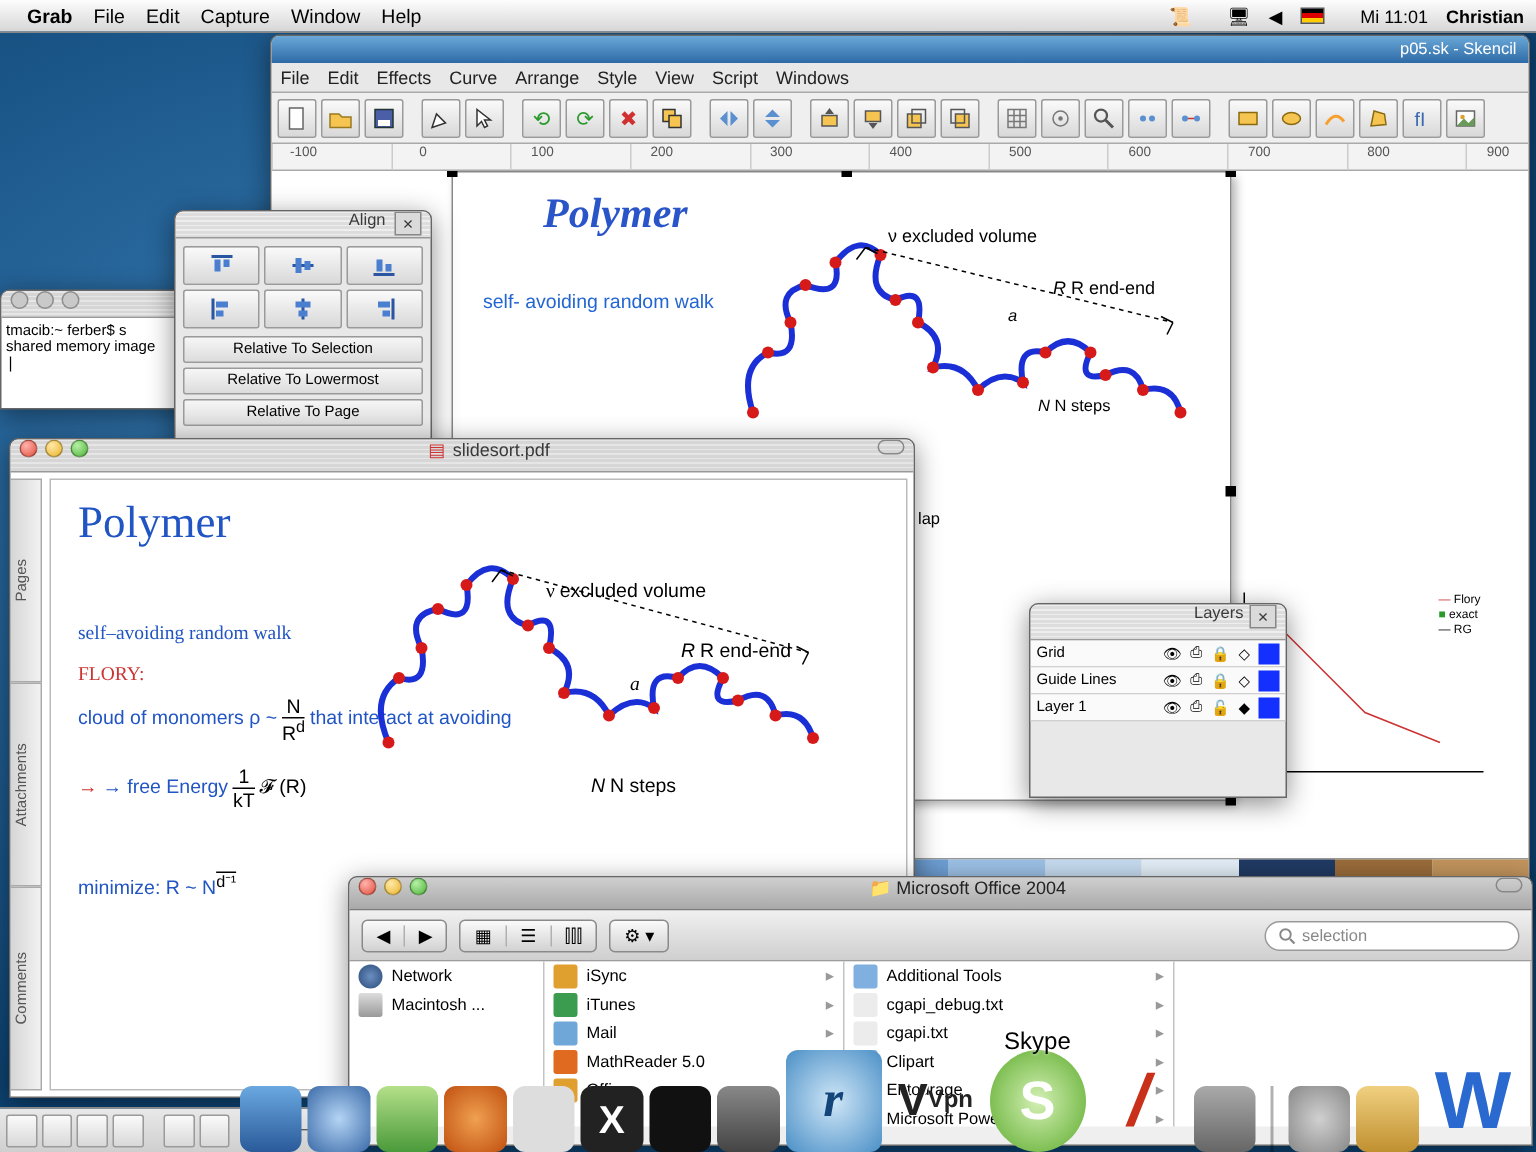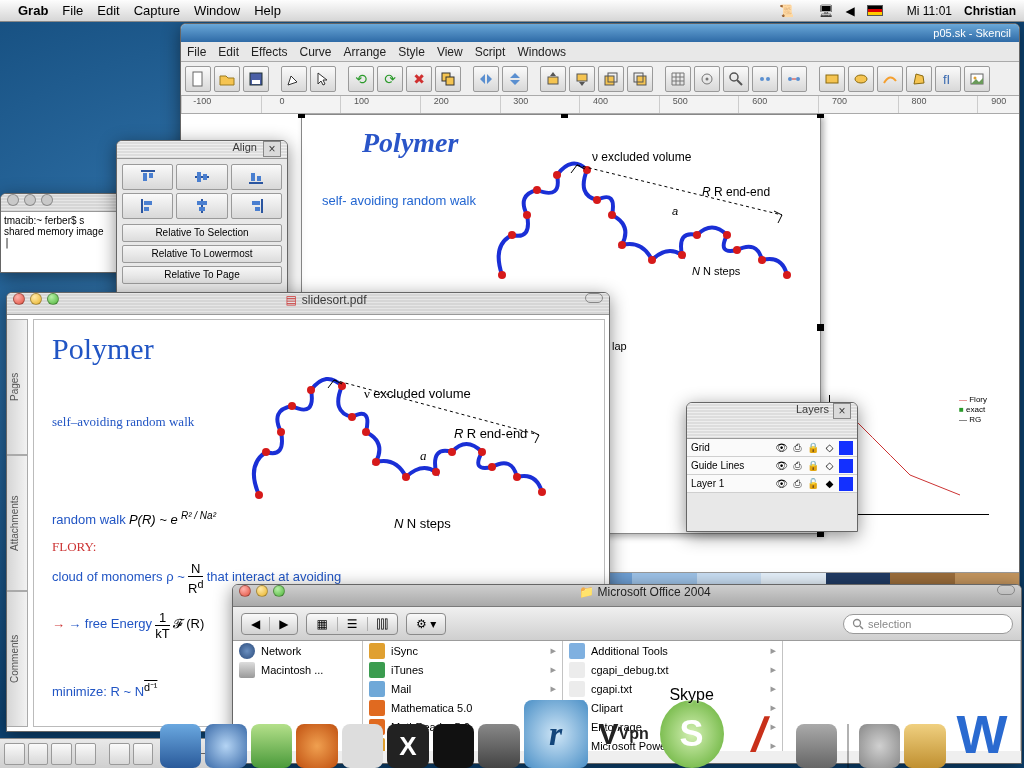--- a/index.html
+++ b/index.html
@@ -60,7 +60,7 @@
 
 
 #layers { top:402px; left:686px; width:172px; height:130px; z-index:400; background:#e8e8e8;}
-#layers .titlebar{height:36px;background:repeating-linear-gradient(#eee 0 1px,#ddd 1px 3px);font-size:11px;}
+#layers .titlebar{height:24px;background:repeating-linear-gradient(#eee 0 1px,#ddd 1px 3px);font-size:11px;}
 #layers .titlebar .t{text-align:right;padding-right:4px;}
 .layer-row{display:flex;align-items:center;height:18px;border-bottom:1px solid #cfcfcf;background:#fafafa;font-size:10px;padding:0 4px;gap:3px;}
 .layer-row .nm{flex:1;}

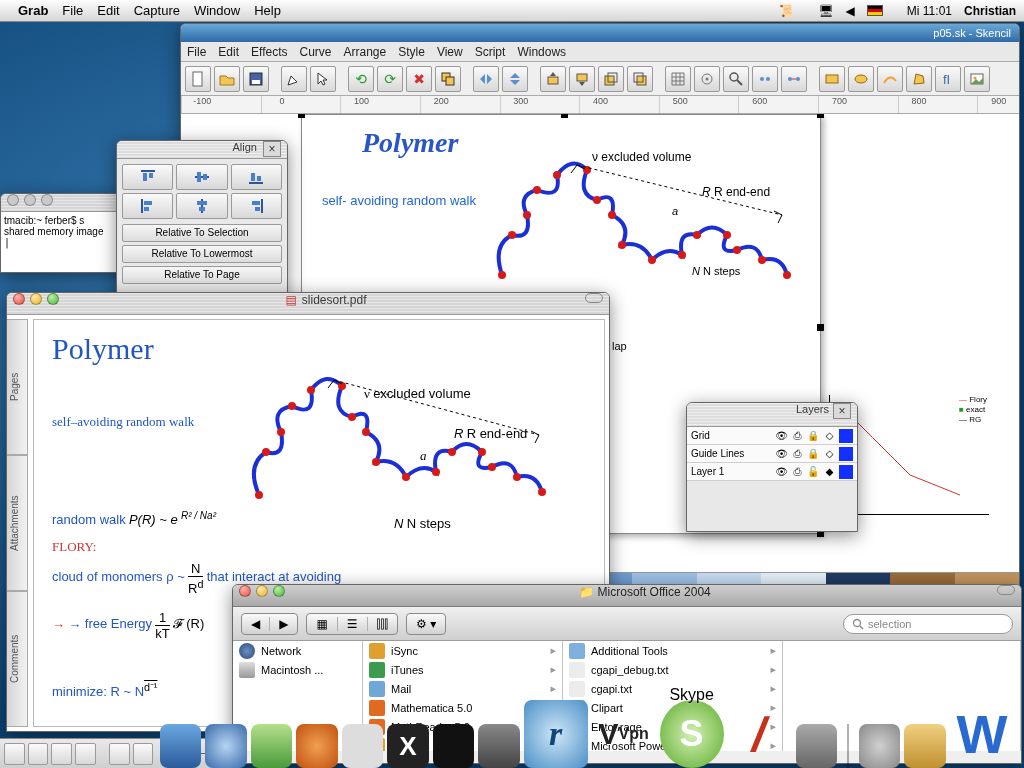--- a/index.html
+++ b/index.html
@@ -539,7 +539,6 @@
     <div class="line black" style="position:absolute;top:122px;left:386px;font-style:italic">a</div>
     <div class="line black" style="position:absolute;top:190px;left:360px"><i>N</i> <span>N steps</span></div>
 
-    <div class="line" style="margin-top:80px"><span>random walk</span> <span class="black"><i>P(R) ~ e</i></span> <span class="black" style="font-size:10px;vertical-align:super"><i>R² / Na²</i></span></div>
     <div class="line flory" style="margin-top:11px">FLORY:</div>
     <div class="line"><span>cloud of monomers ρ ~</span> <span class="black" style="display:inline-block;text-align:center;vertical-align:middle"><span style="border-bottom:1px solid #000;display:block;padding:0 2px">N</span><span>R<sup>d</sup></span></span> <span> that interact at avoiding</span></div>
     <div class="line" style="margin-top:14px"><span style="color:#c33">→</span> <span style="color:#2155c4">→ free Energy</span> <span class="black" style="display:inline-block;text-align:center;vertical-align:middle"><span style="border-bottom:1px solid #000;display:block;padding:0 3px">1</span><span>kT</span></span> <span class="black">𝓕 (R)</span></div>

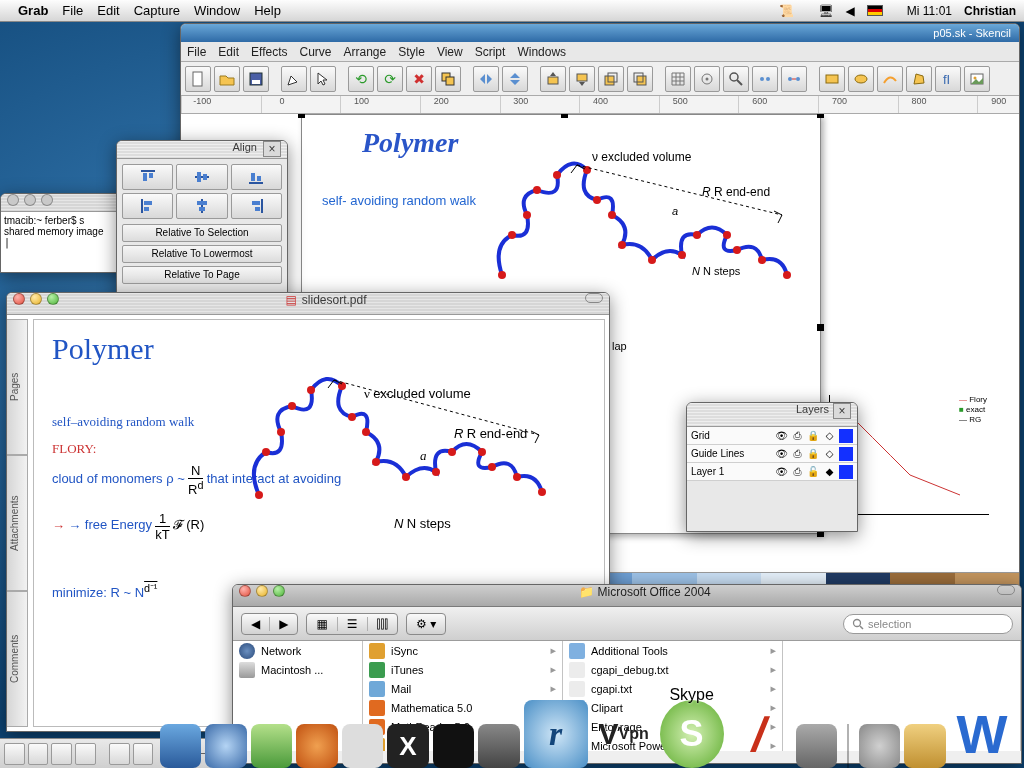--- a/index.html
+++ b/index.html
@@ -606,11 +606,6 @@
         </div>
         <div class="item">
           <span class="ic" style="background:#e06a20"></span>
-          <span>Mathematica 5.0</span>
-          <span style="margin-left:auto;color:#999">▸</span>
-        </div>
-        <div class="item">
-          <span class="ic" style="background:#e06a20"></span>
           <span>MathReader 5.0</span>
           <span style="margin-left:auto;color:#999">▸</span>
         </div>

